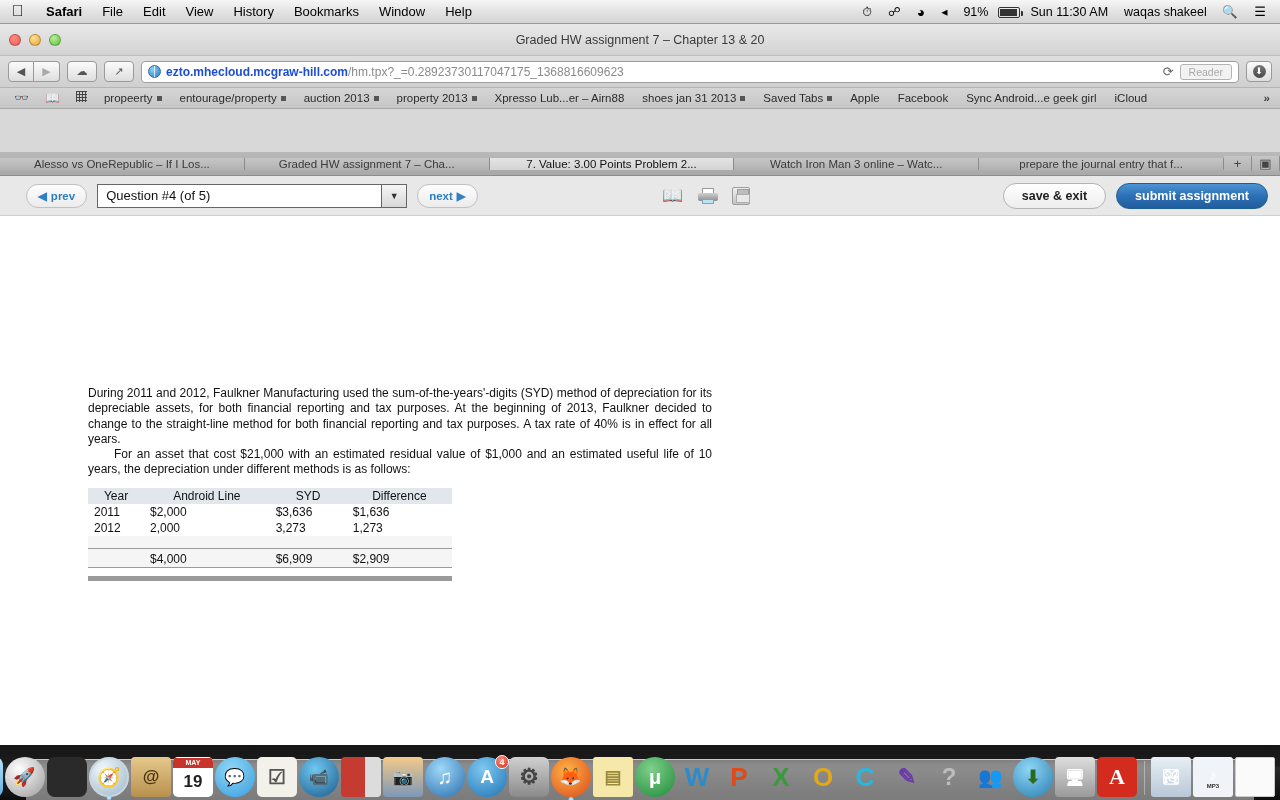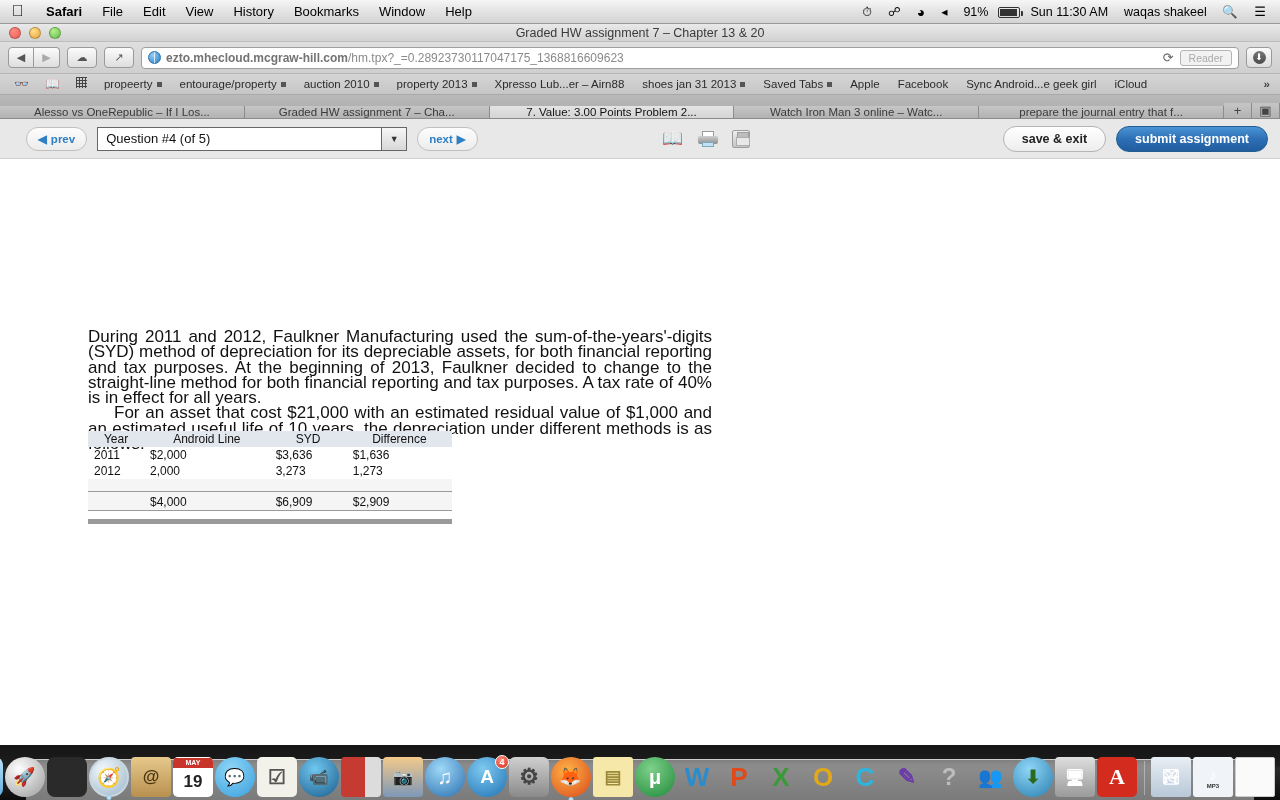--- a/index.html
+++ b/index.html
@@ -49,7 +49,7 @@
     background: #d8d8d8;
   }
   .title-bar {
-    height: 18px; position: relative;
+    height: 32px; position: relative;
     background: linear-gradient(to bottom, #e9e9e9, #d2d2d2);
     border-bottom: 1px solid #bdbdbd;
     display: flex; align-items: center;

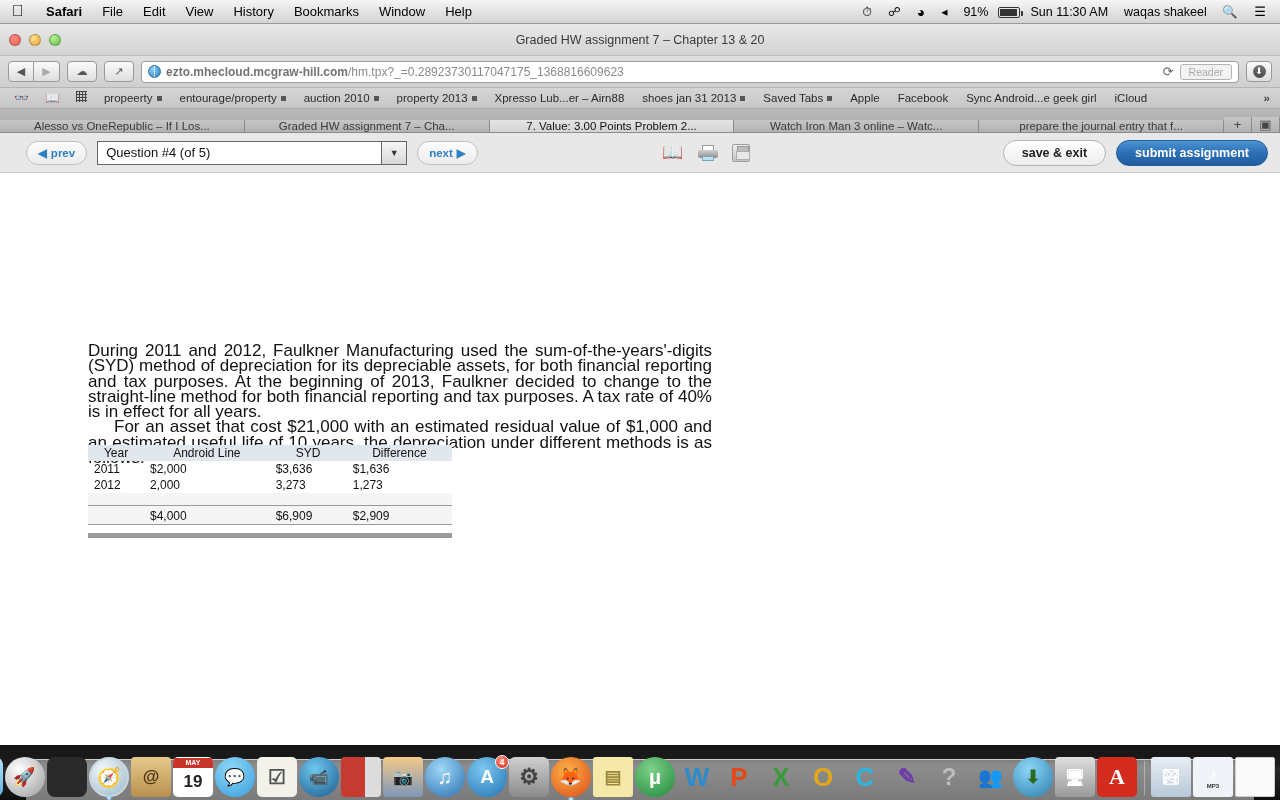--- a/index.html
+++ b/index.html
@@ -94,7 +94,7 @@
     position: relative;
   }
   .globe::after{ content:''; position:absolute; left:5px; top:0; bottom:0; width:1px; background:rgba(255,255,255,.7);}
-  .url-host { color: #737373; font-weight: bold; }
+  .url-host { color: #1d4ed8; font-weight: bold; }
   .url-path { color: #8a8a8a; }
   .url-right { margin-left: auto; display: flex; align-items: center; gap: 6px; }
   .reload { color: #666; font-size: 13px; }

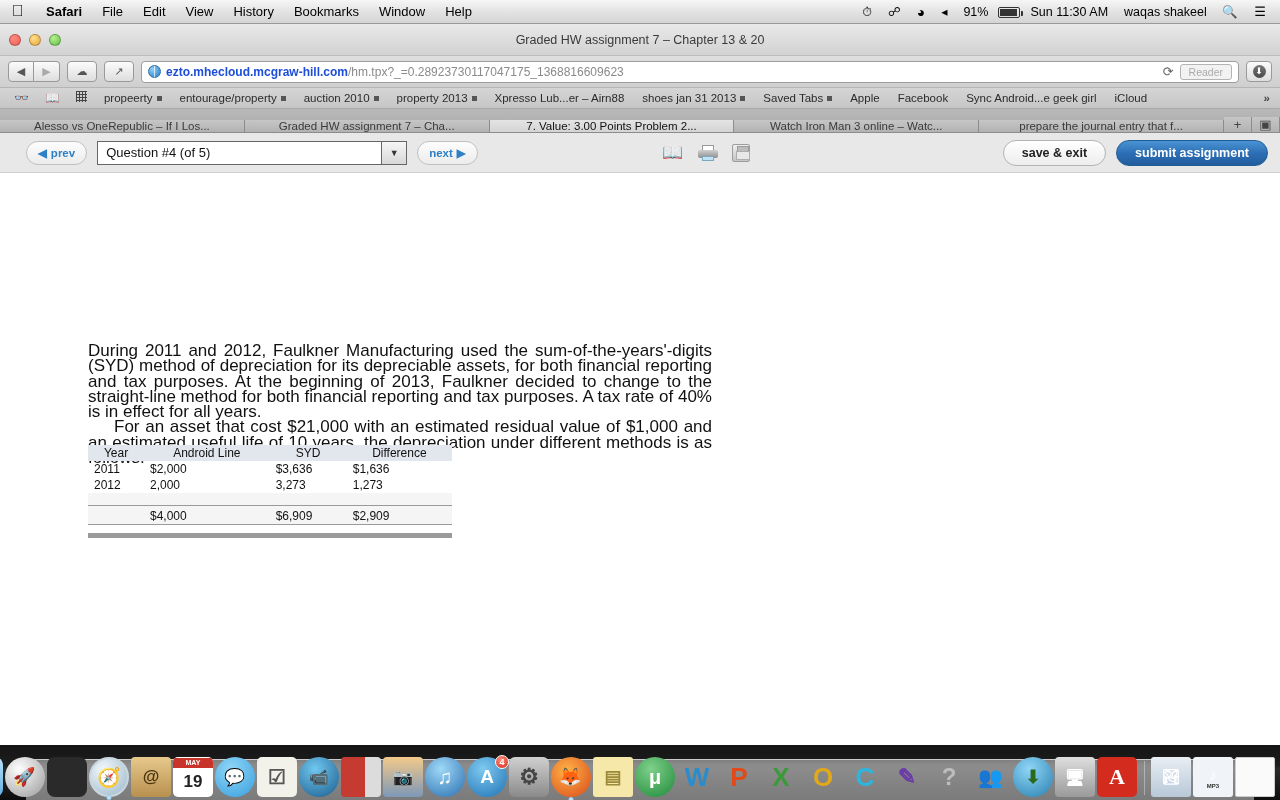--- a/index.html
+++ b/index.html
@@ -383,7 +383,7 @@
         <span class="bm-sq"></span>
       </span>
     <span class="bm">
-        <span>auction 2010</span>
+        <span>auction 2013</span>
         <span class="bm-sq"></span>
       </span>
     <span class="bm">

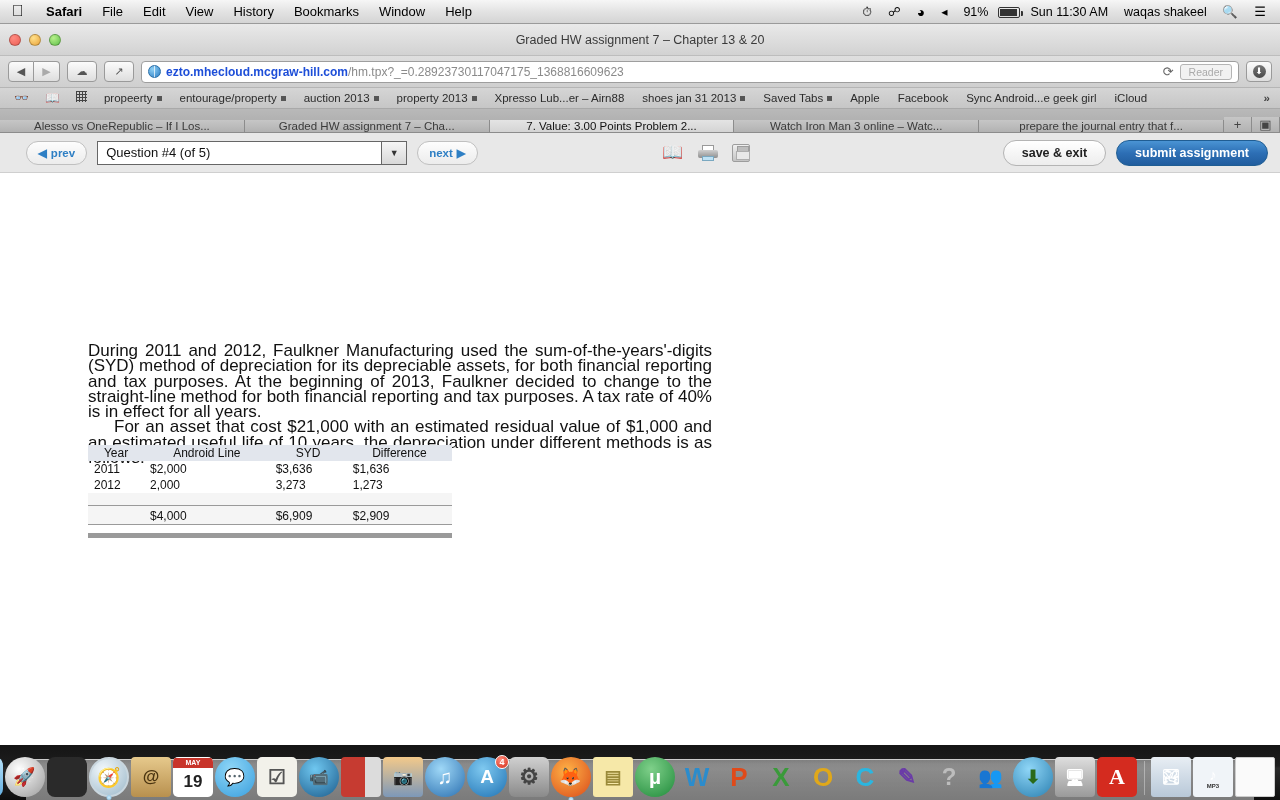--- a/index.html
+++ b/index.html
@@ -132,9 +132,10 @@
   .bm-more { margin-left: auto; padding: 0 4px; font-weight: bold; color: #444; }
 
   .tabbar {
-    height: 24px; display: flex; align-items: flex-end;
+    height: 24px; display: flex; align-items: center;
     background: linear-gradient(to bottom, #b9b9b9, #a9a9a9);
     border-bottom: 1px solid #8c8c8c;
+    margin-top: 43px;
   }
   .tab {
     flex: 1; display: flex; align-items: center; justify-content: center;

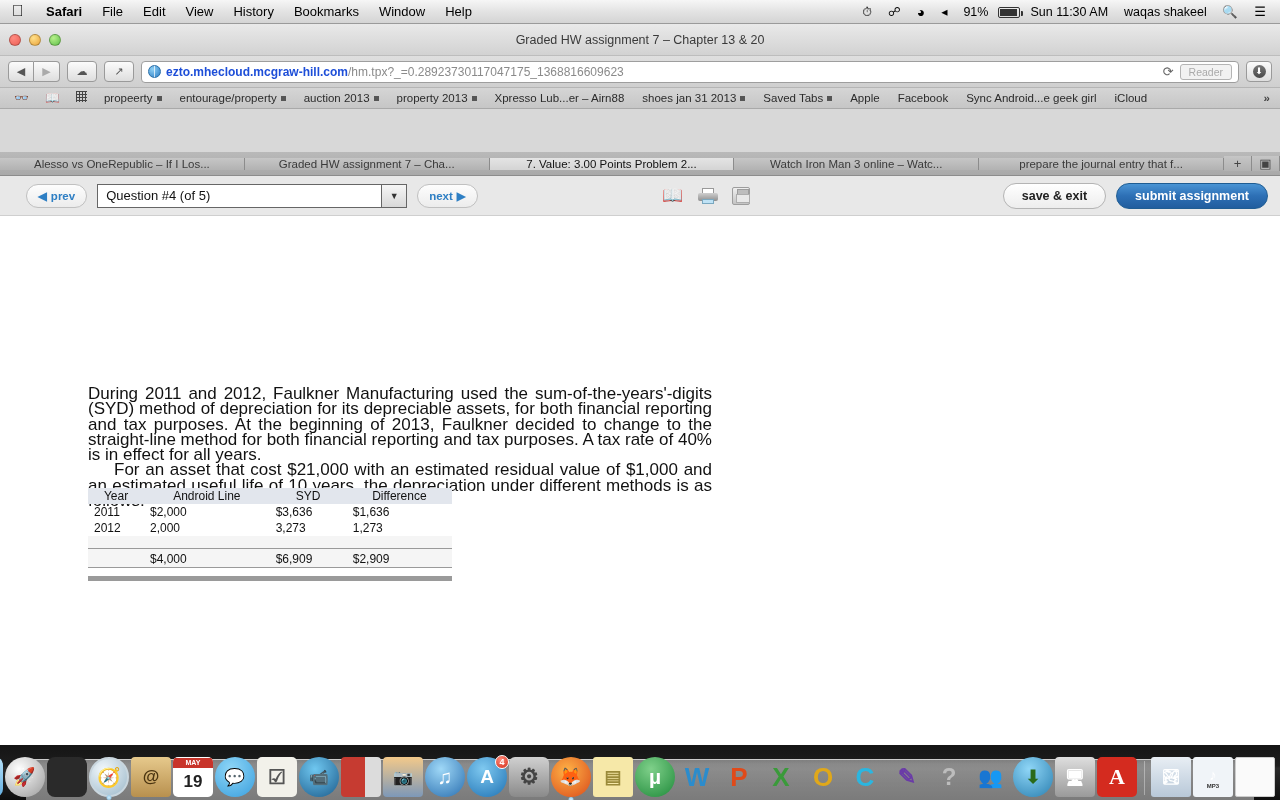--- a/index.html
+++ b/index.html
@@ -198,7 +198,7 @@
   .content { position: relative; width: 1280px; height: 376px; background: #fff; overflow: hidden; }
   .qtext {
     position: absolute; left: 88px; top: 170px; width: 624px;
-    font-size: 17px; line-height: 15.3px; color: #111; text-align: justify;
+    font-size: 12px; line-height: 15.3px; color: #111; text-align: justify;
   }
   .qtext p { text-align: justify; }
   .qtext p.indent { text-indent: 26px; }

